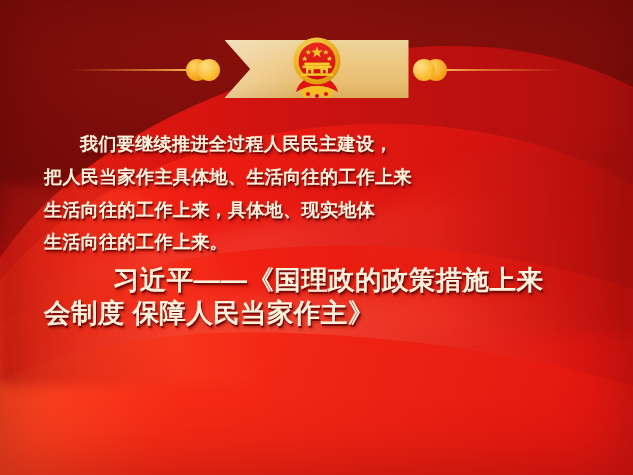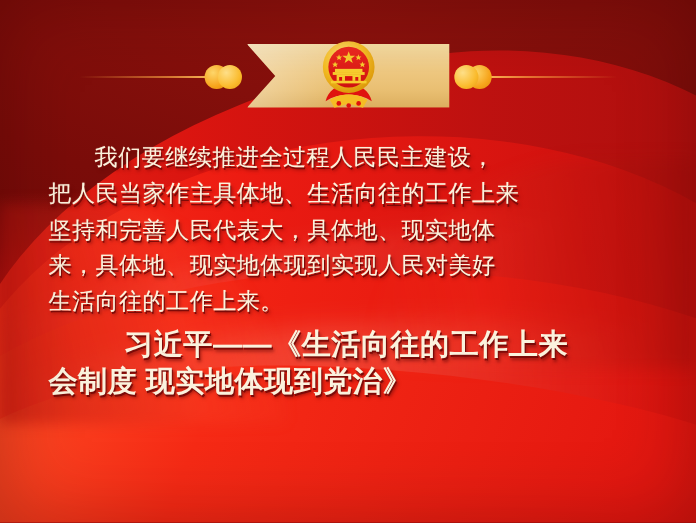--- a/index.html
+++ b/index.html
@@ -137,7 +137,7 @@
     position:absolute;left:44px;right:38px;top:128px;
   }
   .tline{
-    font-size:21px;line-height:32.8px;font-weight:normal;
+    font-size:18px;line-height:32.8px;font-weight:bold;
     color:#fbf2dd;
     letter-spacing:0.4px;
     white-space:nowrap;

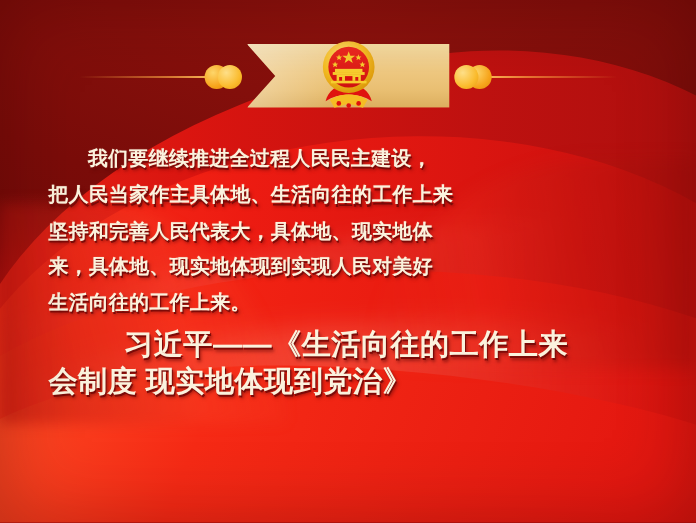--- a/index.html
+++ b/index.html
@@ -234,7 +234,7 @@
   <div id="quote">
     <div class="tline indent">我们要继续推进全过程人民民主建设，</div>
     <div class="tline">把人民当家作主具体地、生活向往的工作上来</div>
-    <div class="tline">坚持和完善人民代表大，具体地、现实地体</div>
+    <div class="tline">生活向往的工作上来，具体地、现实地体</div>
     <div class="tline">来，具体地、现实地体现到实现人民对美好</div>
     <div class="tline">生活向往的工作上来。</div>
 

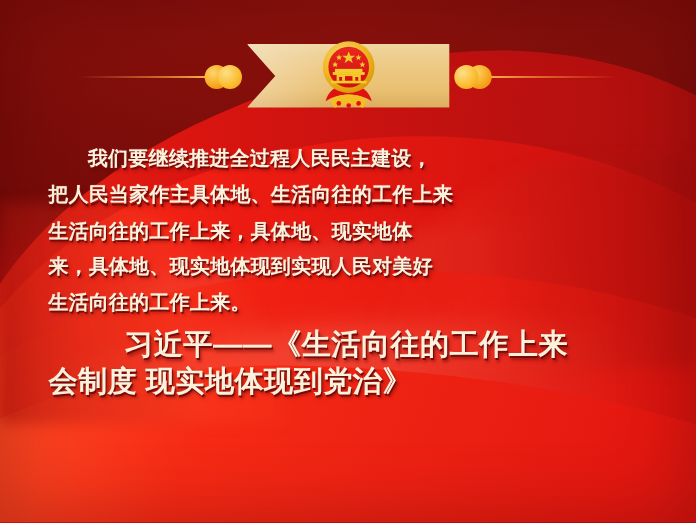--- a/index.html
+++ b/index.html
@@ -235,7 +235,6 @@
     <div class="tline indent">我们要继续推进全过程人民民主建设，</div>
     <div class="tline">把人民当家作主具体地、生活向往的工作上来</div>
     <div class="tline">生活向往的工作上来，具体地、现实地体</div>
-    <div class="tline">来，具体地、现实地体现到实现人民对美好</div>
     <div class="tline">生活向往的工作上来。</div>
 
     <div id="attrib">

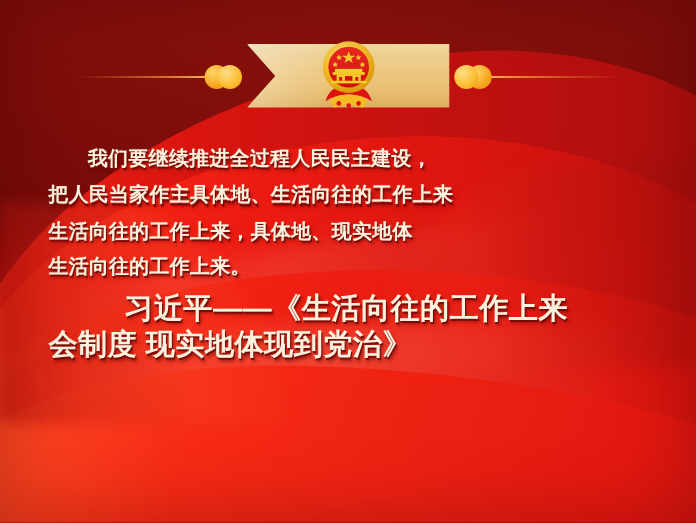--- a/index.html
+++ b/index.html
@@ -238,7 +238,7 @@
     <div class="tline">生活向往的工作上来。</div>
 
     <div id="attrib">
-      <div class="aline indent">习近平——《生活向往的工作上来</div>
+      <div class="aline indent">习近平——《国理政的政策措施上来</div>
       <div class="aline">会制度 现实地体现到党治》</div>
     </div>
   </div>

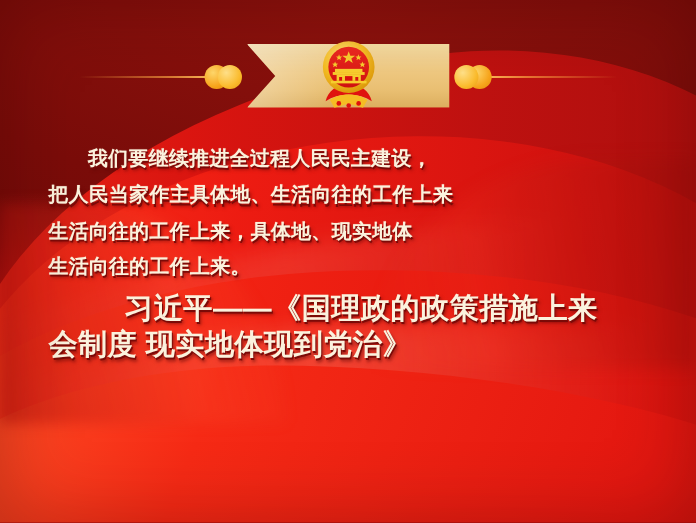--- a/index.html
+++ b/index.html
@@ -239,7 +239,7 @@
 
     <div id="attrib">
       <div class="aline indent">习近平——《国理政的政策措施上来</div>
-      <div class="aline">会制度 现实地体现到党治》</div>
+      <div class="aline">会制度 保障人民当家作主》</div>
     </div>
   </div>
 

